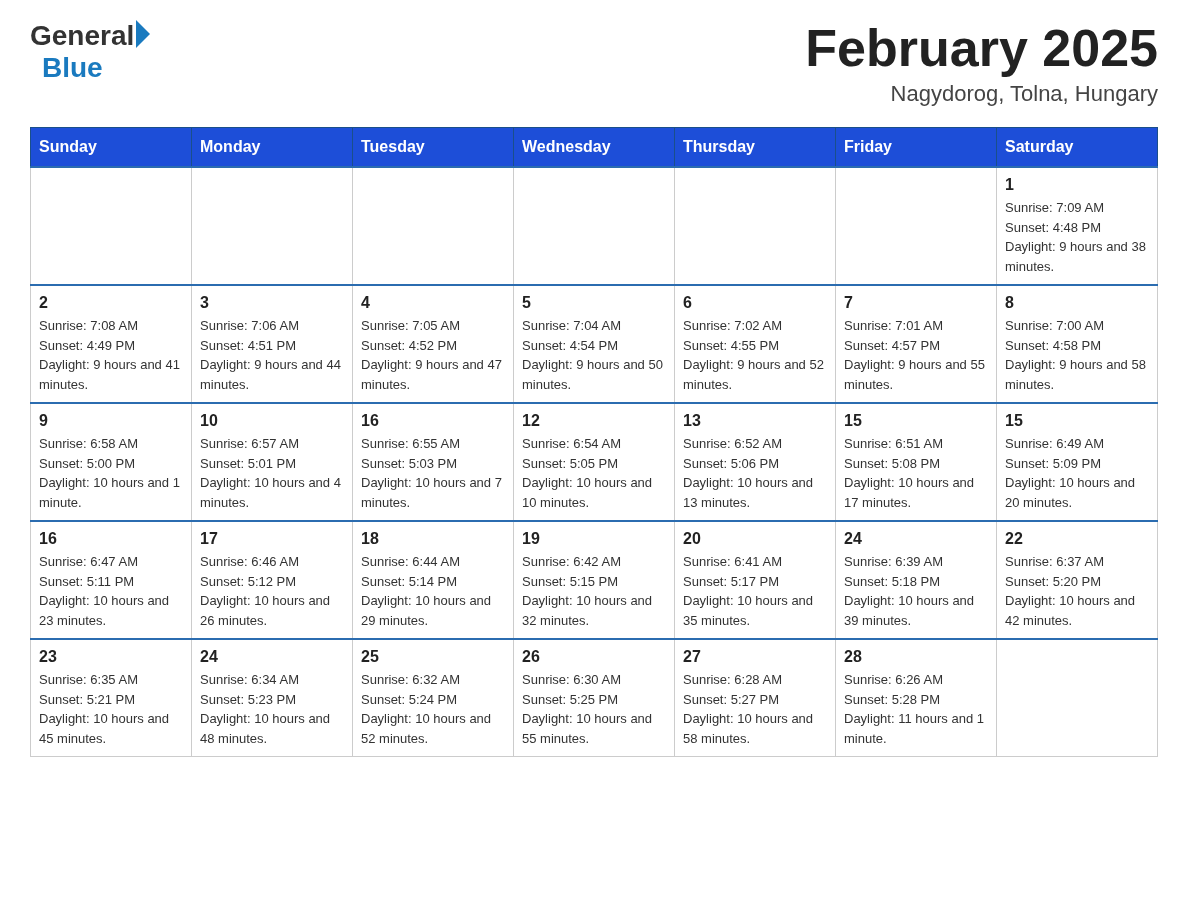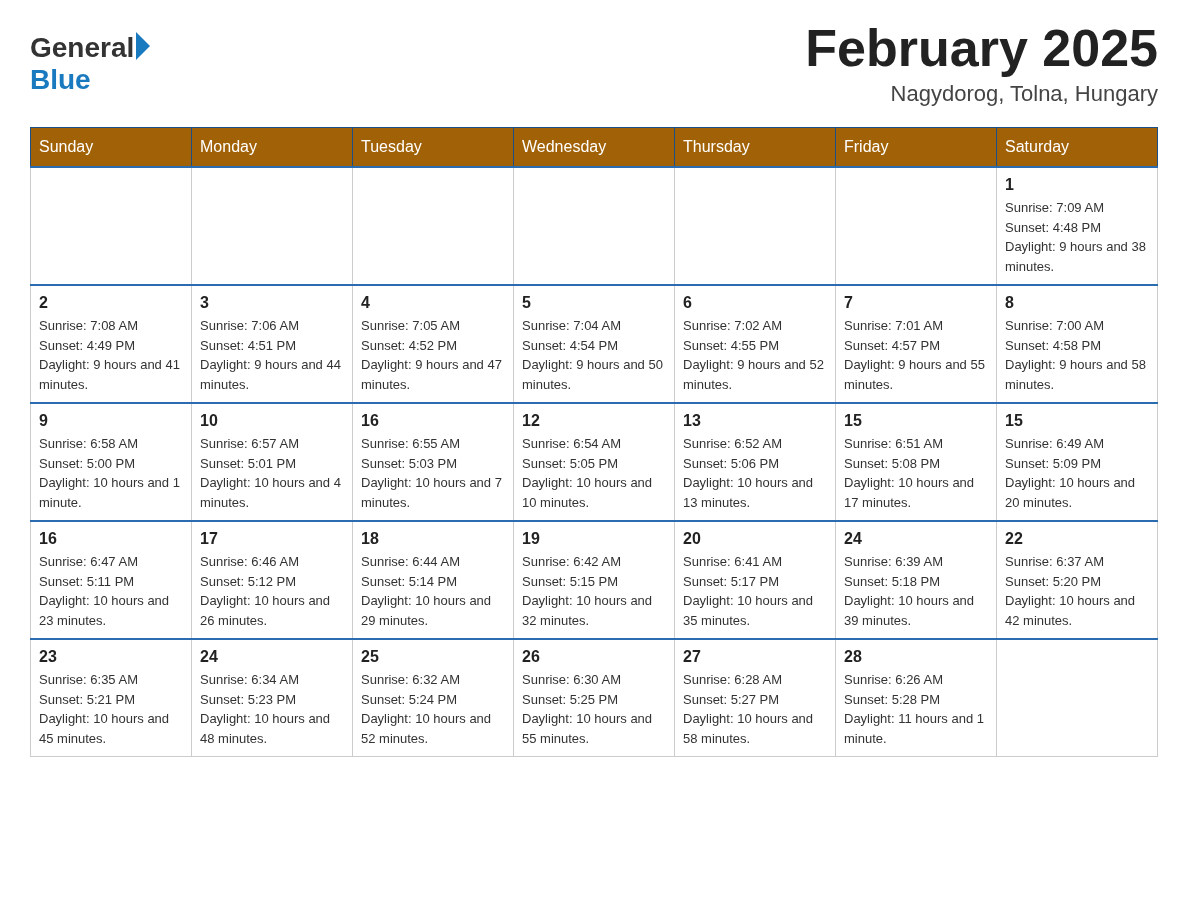--- a/index.html
+++ b/index.html
@@ -13,7 +13,7 @@
     .header {
       display: flex;
       justify-content: space-between;
-      align-items: center;
+      align-items: flex-start;
       margin-bottom: 20px;
     }
     .logo-text-general {

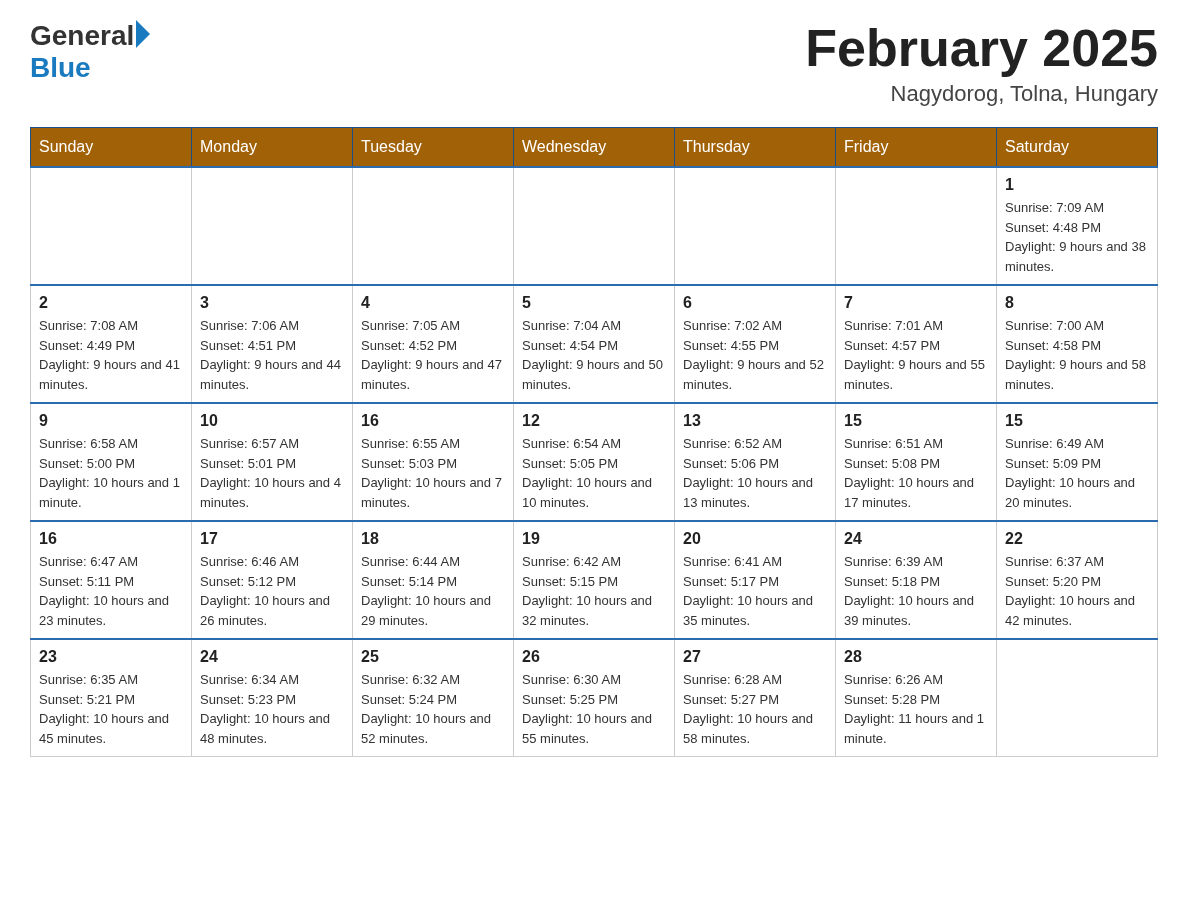--- a/index.html
+++ b/index.html
@@ -34,7 +34,7 @@
       font-size: 28px;
       font-weight: bold;
       color: #1a7abf;
-      margin-left: 0px;
+      margin-left: 12px;
     }
     .logo-line2 {
       display: flex;

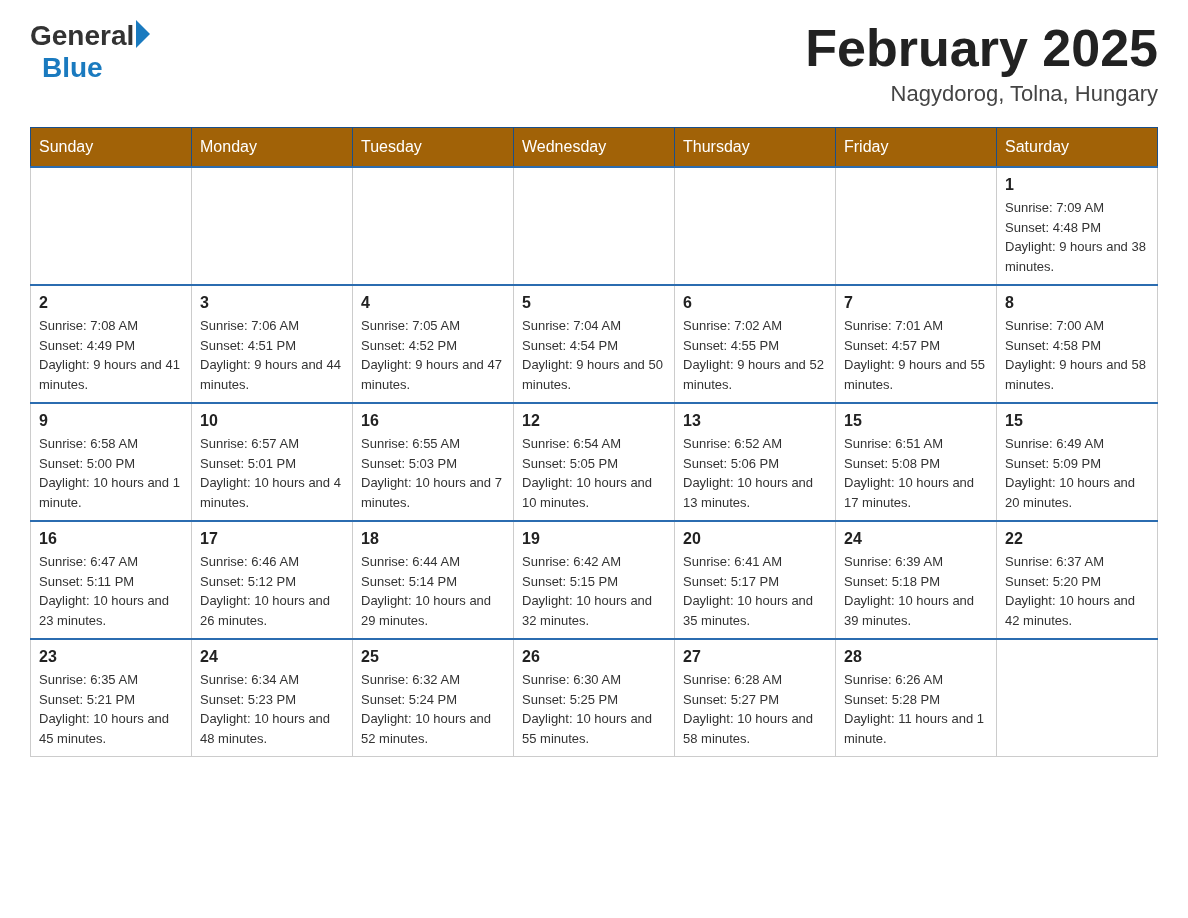--- a/index.html
+++ b/index.html
@@ -69,11 +69,11 @@
       border: 1px solid #aaa;
     }
     .calendar th {
-      background-color: #a16207;
+      background-color: #1d4ed8;
       color: #fff;
       padding: 10px 8px;
       font-size: 16px;
-      font-weight: normal;
+      font-weight: bold;
       text-align: left;
       border: 1px solid #1a4f8a;
     }

